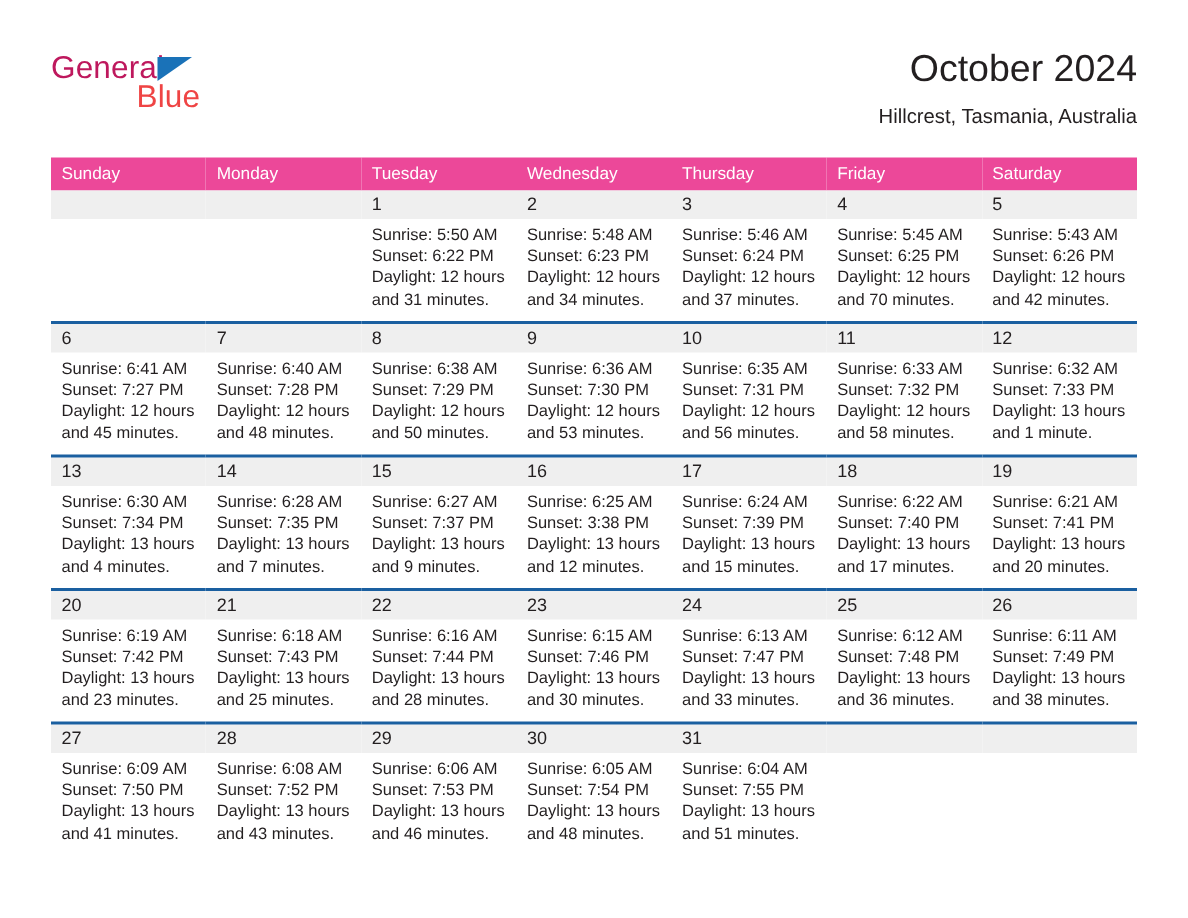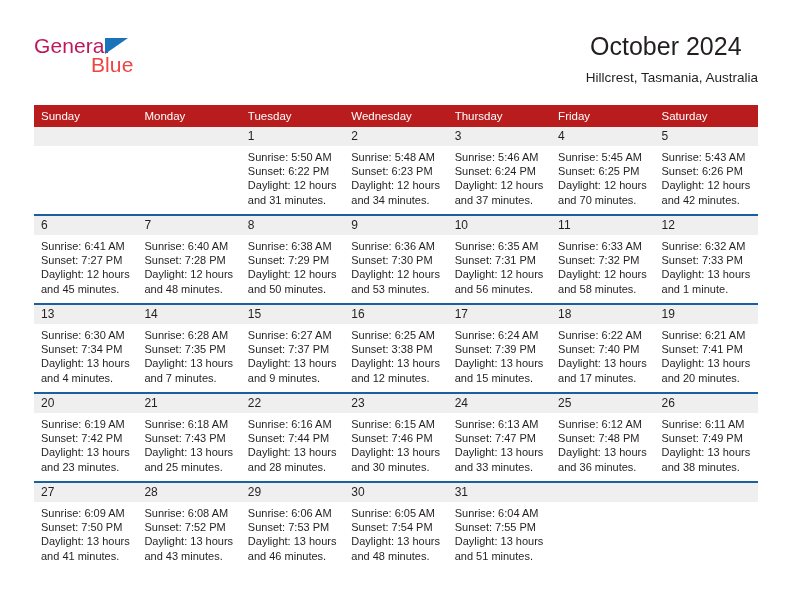--- a/index.html
+++ b/index.html
@@ -74,7 +74,6 @@
     color: #231f20;
     line-height: 32px;
     white-space: nowrap;
-    text-align: center;
   }
   .cal-subtitle {
     font-size: 13.5px;

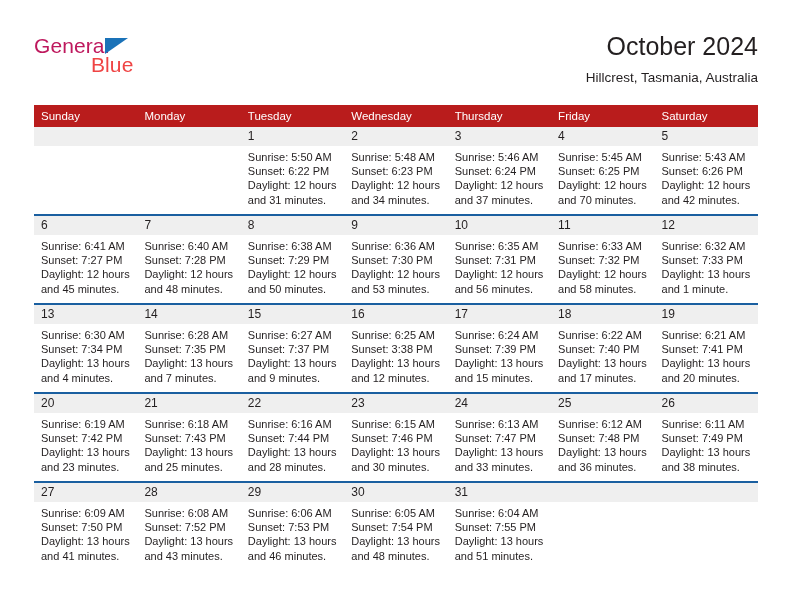--- a/index.html
+++ b/index.html
@@ -94,7 +94,7 @@
     table-layout: fixed;
   }
   .calendar th {
-    background: #b91c1c;
+    background: #ec4899;
     color: #ffffff;
     font-size: 11.5px;
     font-weight: normal;

